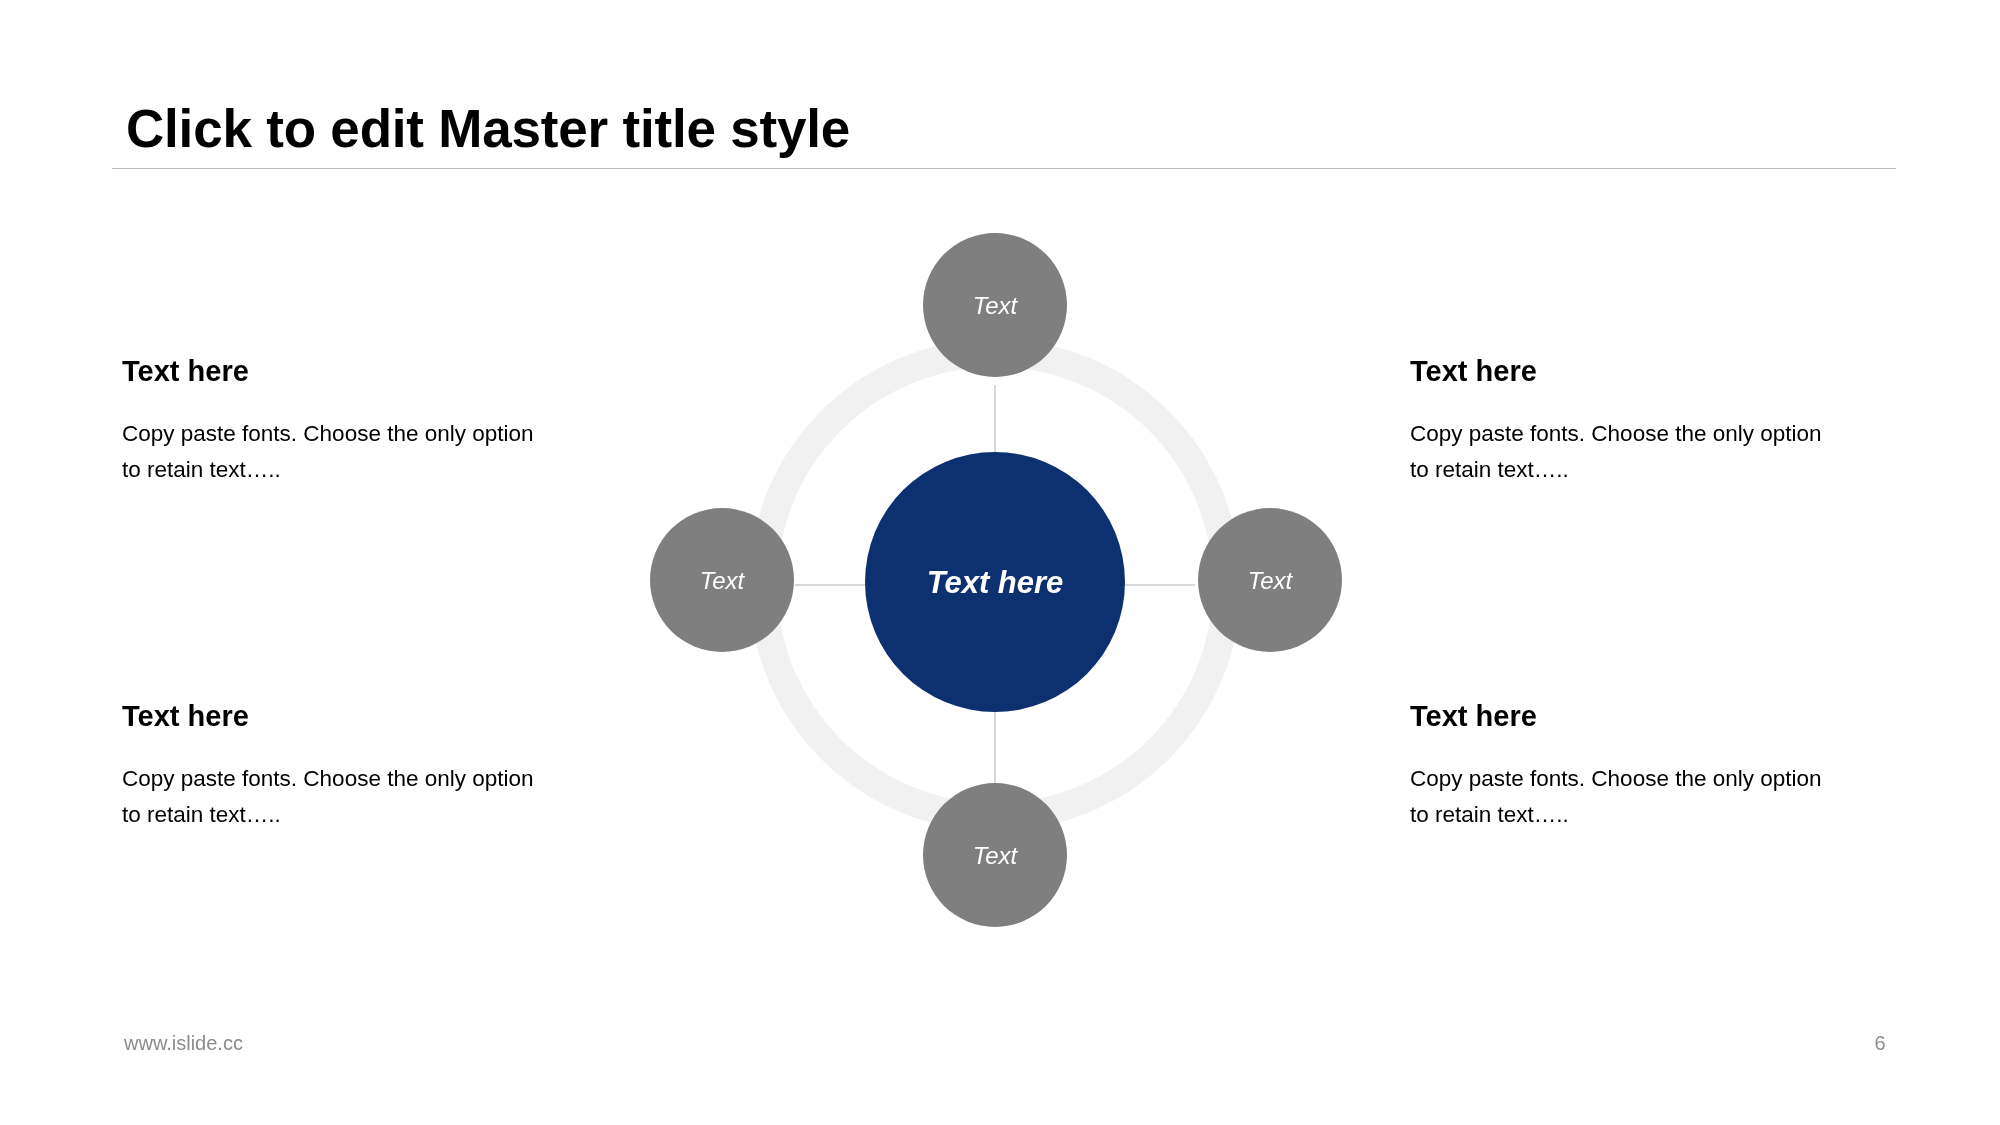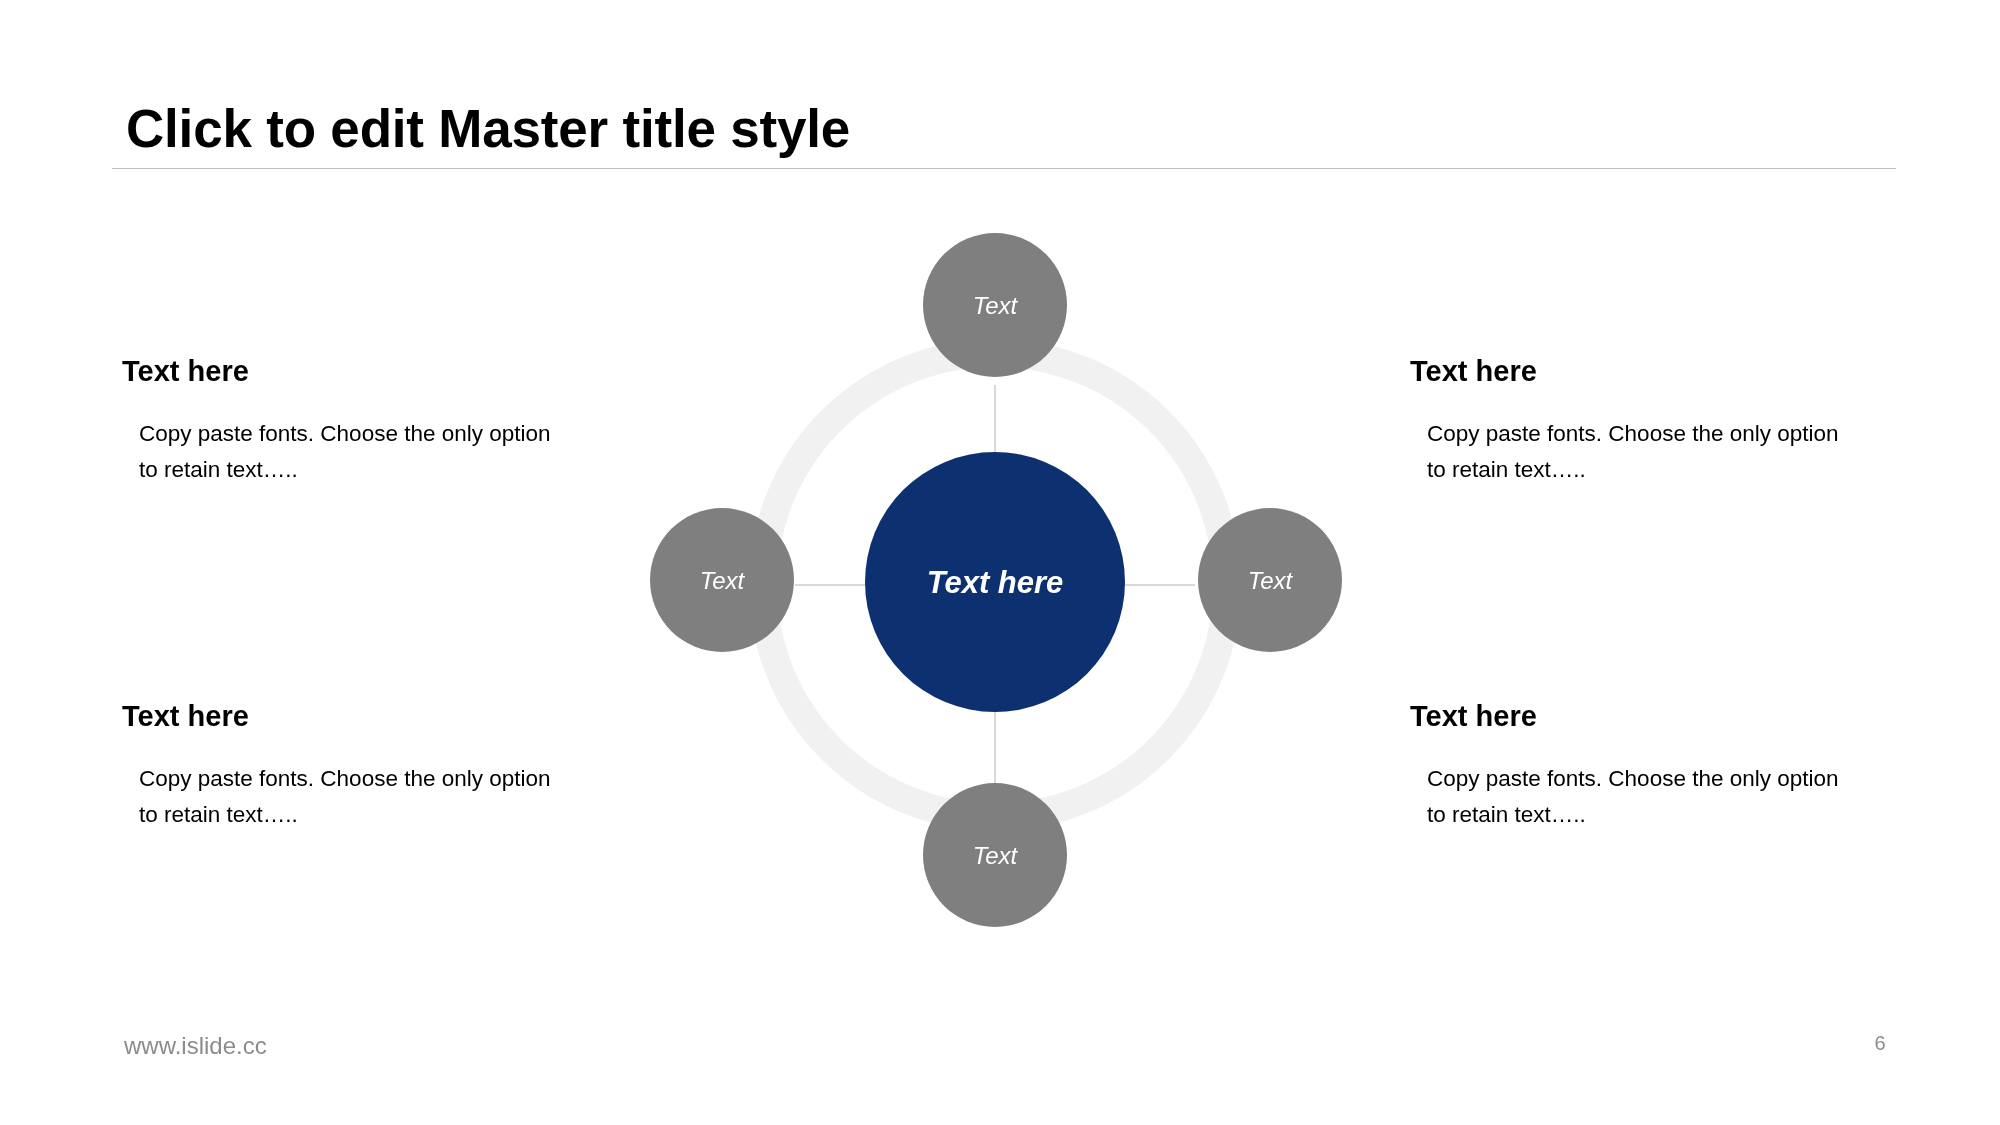--- a/index.html
+++ b/index.html
@@ -48,7 +48,6 @@
     font-weight:normal;
     color:#000000;
     line-height:1.62;
-    margin-left:17px;
   }
 
   .block-tl { left:122px;  top:355px; }

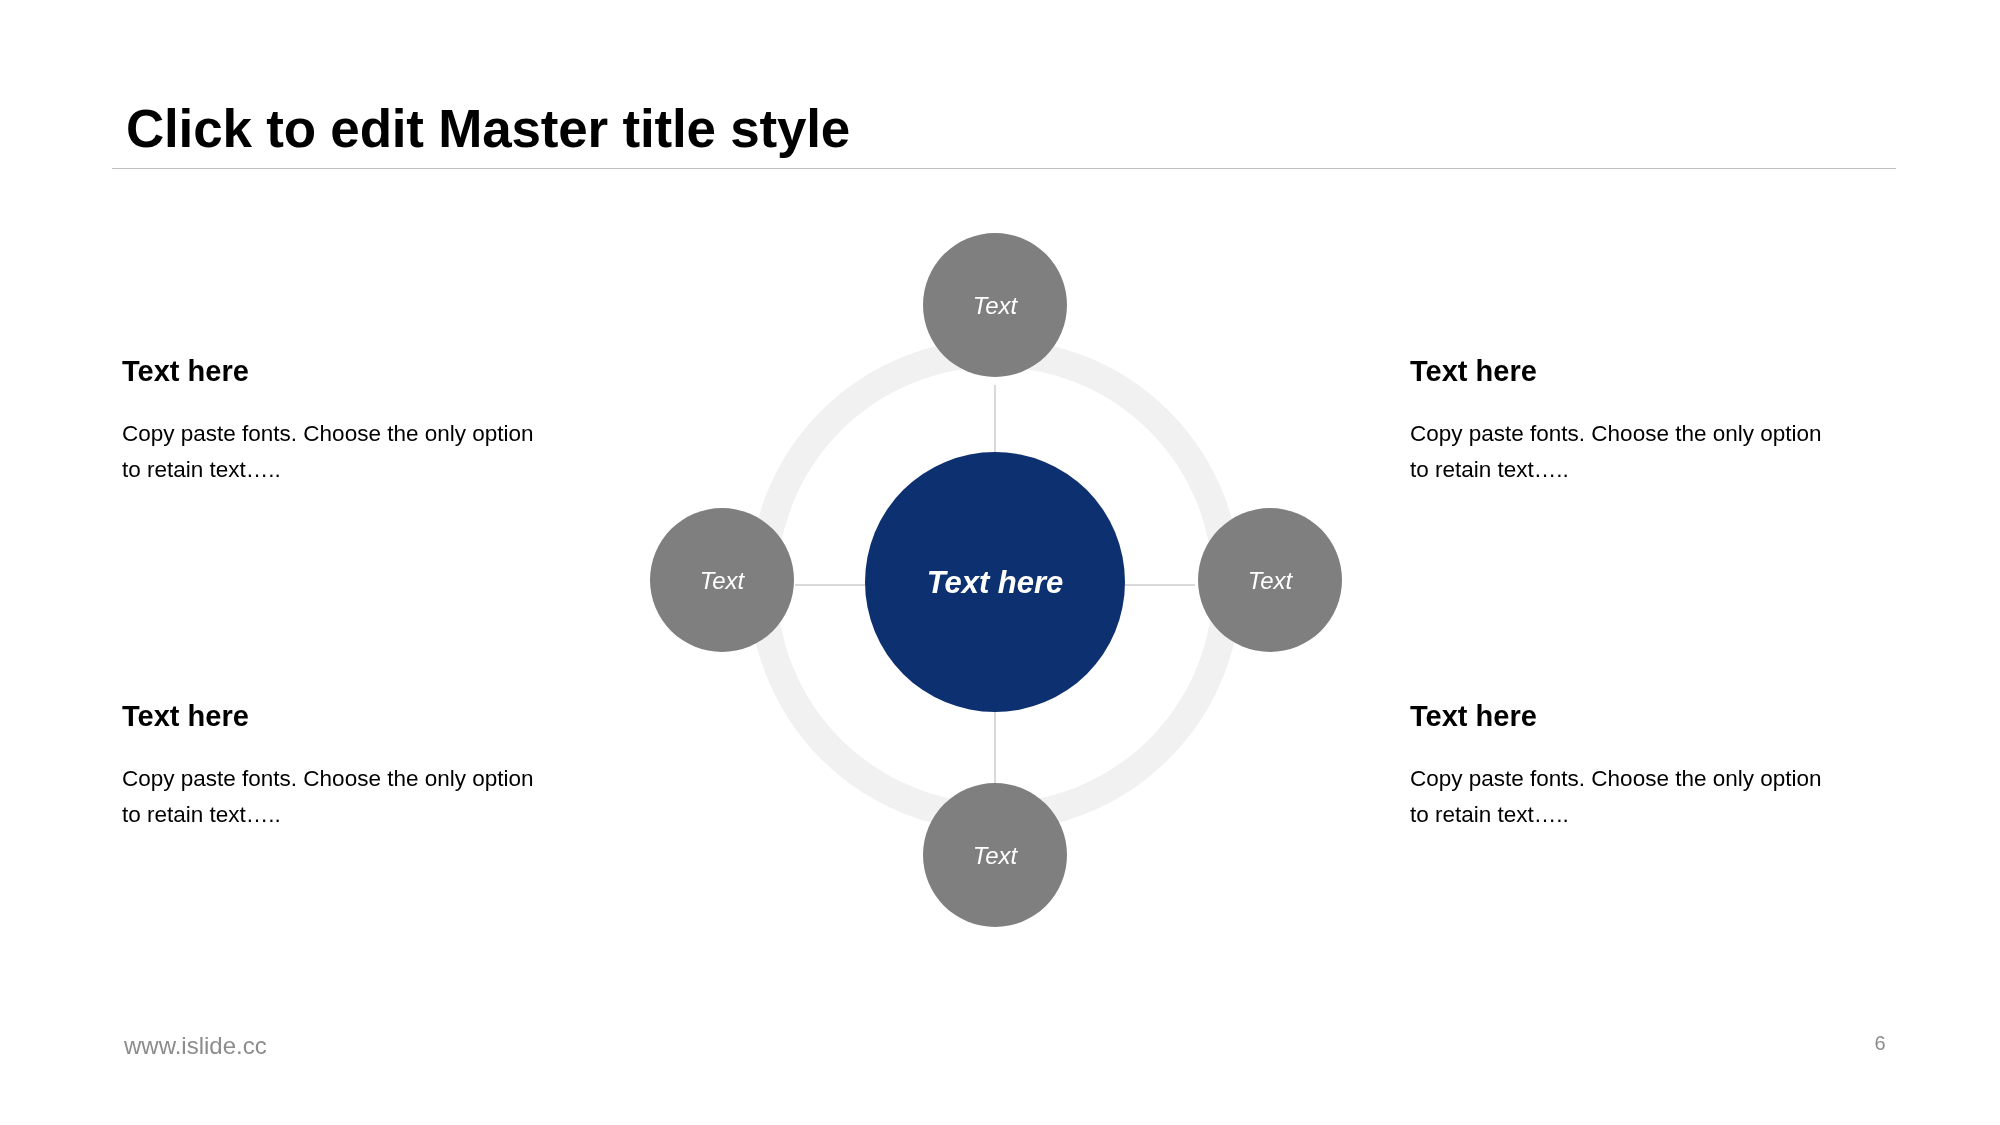--- a/index.html
+++ b/index.html
@@ -79,7 +79,7 @@
   .footer-url {
     position:absolute;
     left:124px; top:1032px;
-    font-size:24px;
+    font-size:20px;
     color:#8c8c8c;
   }
   .footer-page {

